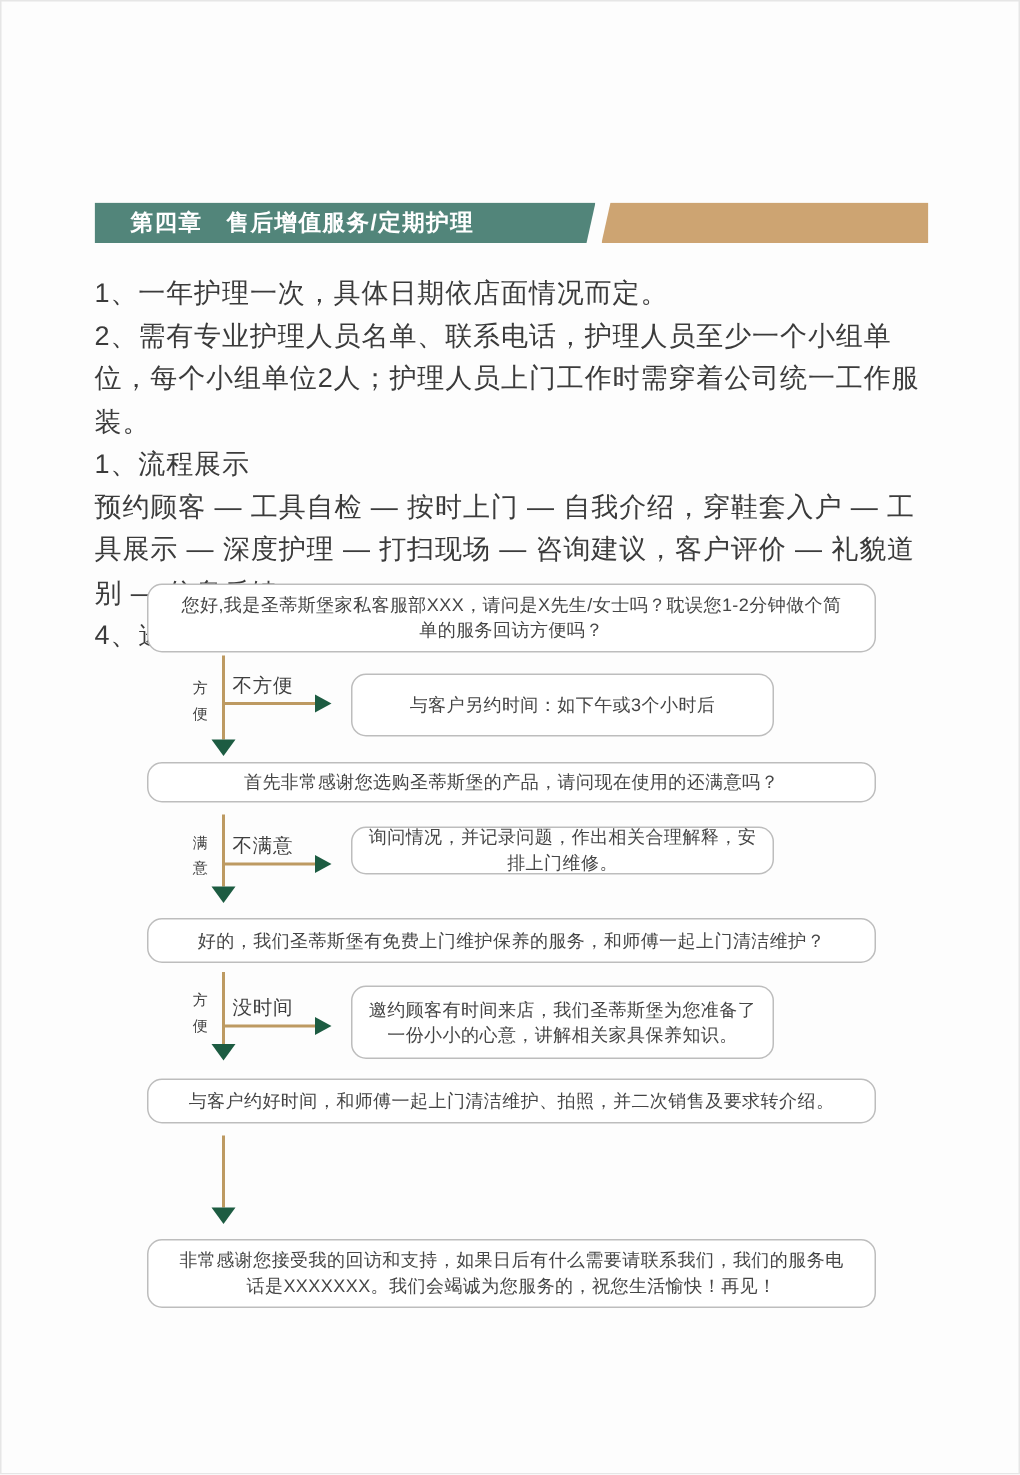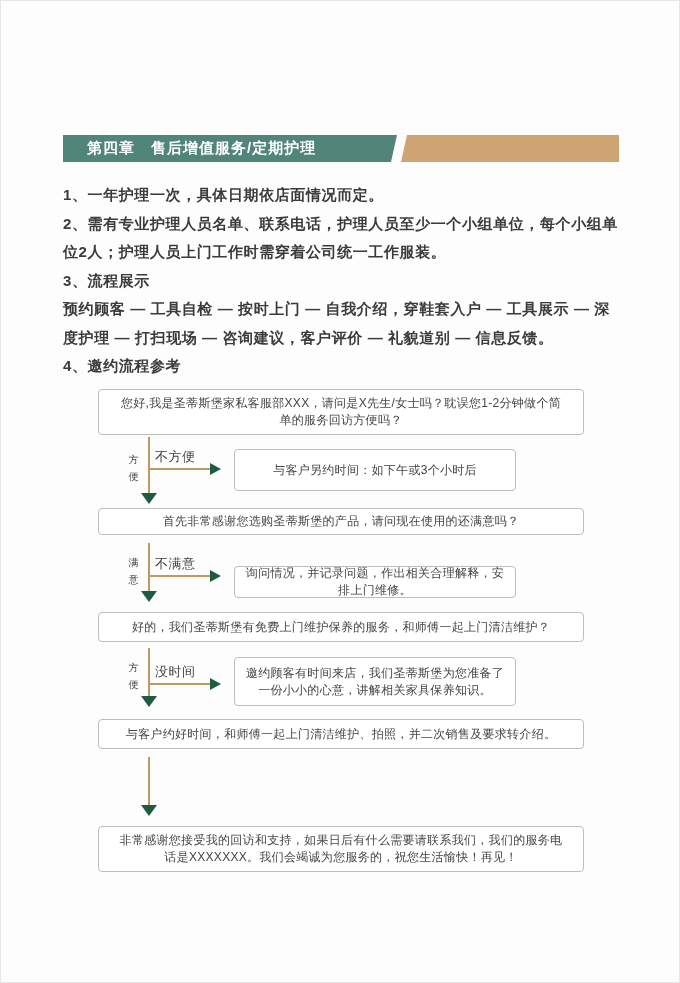--- a/index.html
+++ b/index.html
@@ -46,7 +46,7 @@
   
   .body-text{
     position:absolute;top:180px;left:62px;width:556px;
-    font-size:15px;line-height:28.5px;letter-spacing:0.6px;color:#3b3b3b;font-weight:bold;
+    font-size:18px;line-height:28.5px;letter-spacing:0.6px;color:#3b3b3b;
   }
   .body-text p{margin:0;}
   

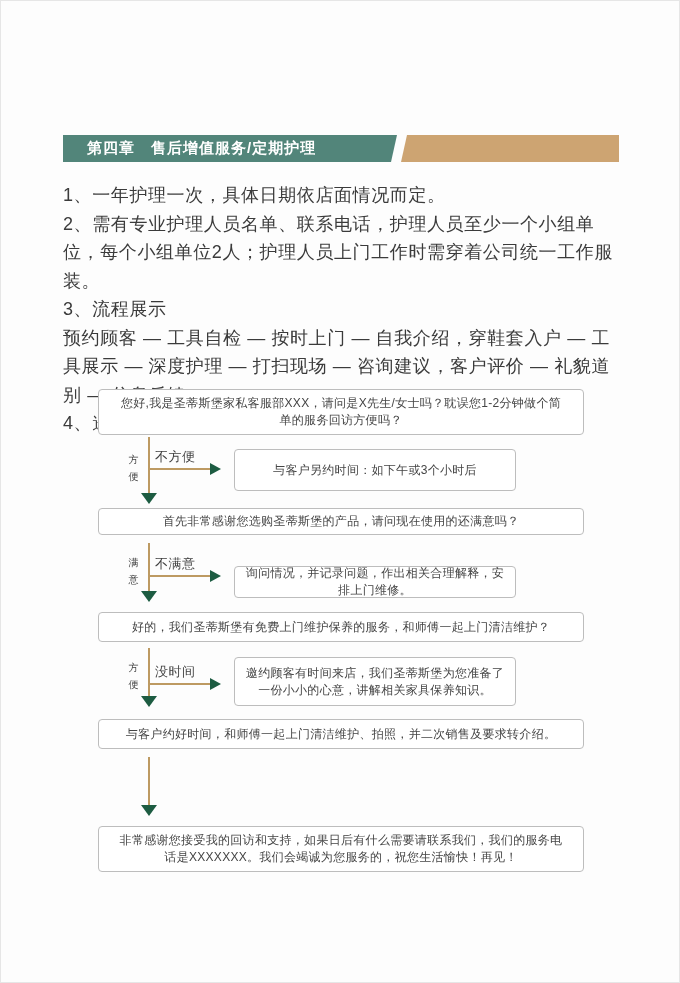--- a/index.html
+++ b/index.html
@@ -128,7 +128,7 @@
   <div class="body-text">
     <p>1、一年护理一次，具体日期依店面情况而定。</p>
     <p>2、需有专业护理人员名单、联系电话，护理人员至少一个小组单位，每个小组单位2人；护理人员上门工作时需穿着公司统一工作服装。</p>
-    <p>3、流程展示</p>
+    <p>1、流程展示</p>
     <p>预约顾客 — 工具自检 — 按时上门 — 自我介绍，穿鞋套入户 — 工具展示 — 深度护理 — 打扫现场 — 咨询建议，客户评价 — 礼貌道别 — 信息反馈。</p>
     <p>4、邀约流程参考</p>
   </div>

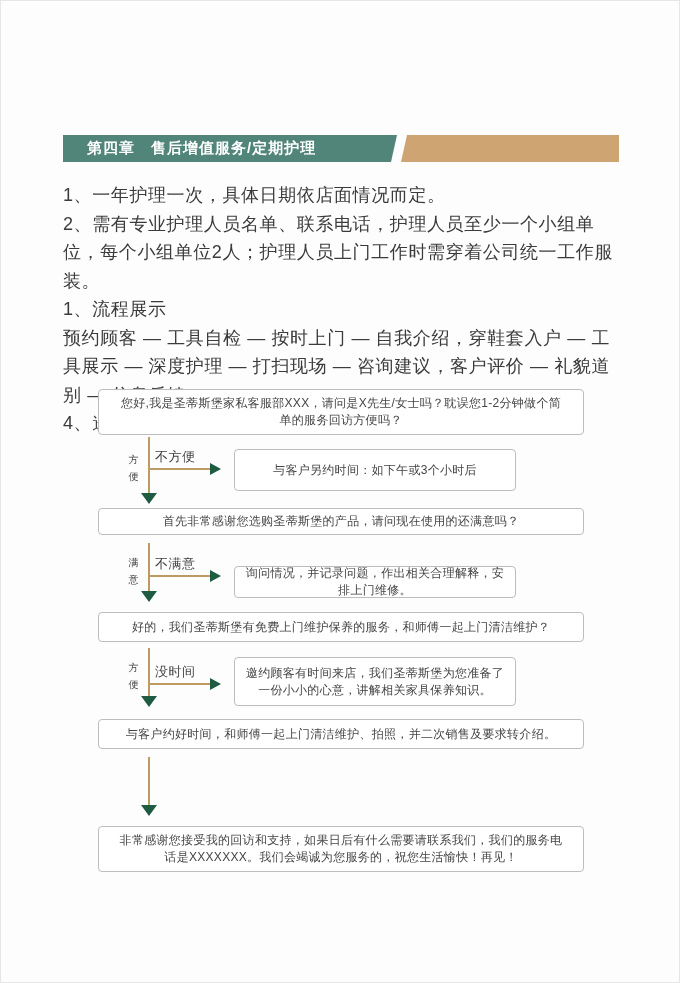--- a/index.html
+++ b/index.html
@@ -54,7 +54,7 @@
     position:absolute;
     box-sizing:border-box;
     border:1px solid var(--boxborder);
-    border-radius:4px;
+    border-radius:10px;
     background:#fff;
     display:flex;align-items:center;justify-content:center;
     text-align:center;

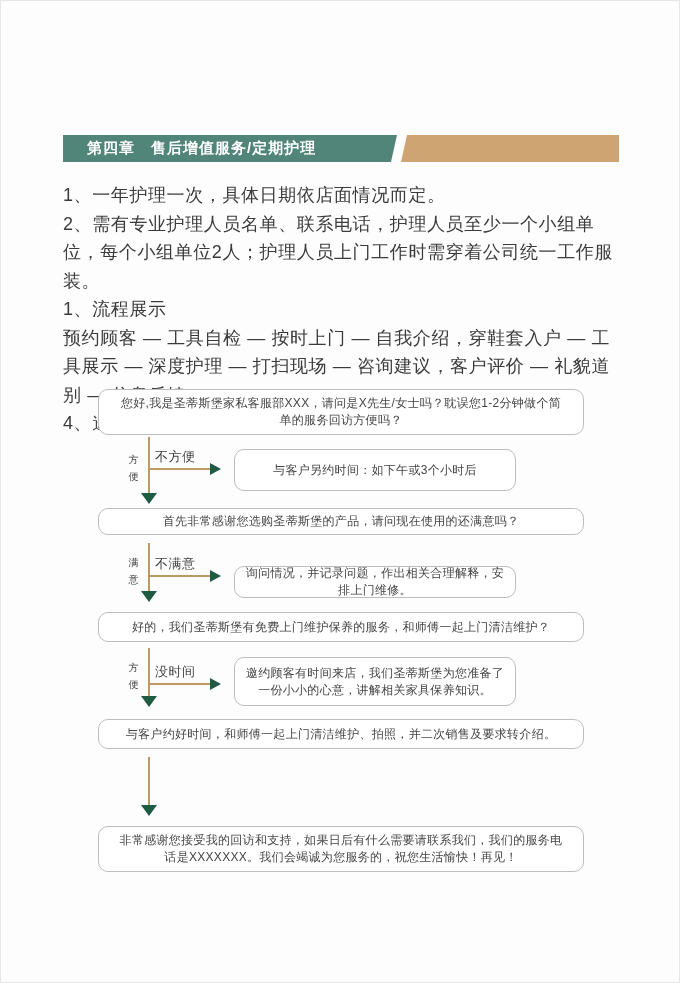--- a/index.html
+++ b/index.html
@@ -69,7 +69,7 @@
   .b4{top:718px;height:30px;}
   .b5{top:825px;height:46px;}
   .s1{top:448px;height:42px;}
-  .s2{top:550px;height:32px;margin-top:15px;}
+  .s2{top:550px;height:32px;}
   .s3{top:656px;height:49px;}
   .vline{position:absolute;left:147px;width:2px;background:var(--line);}
   .v1{top:436px;height:56px;}

